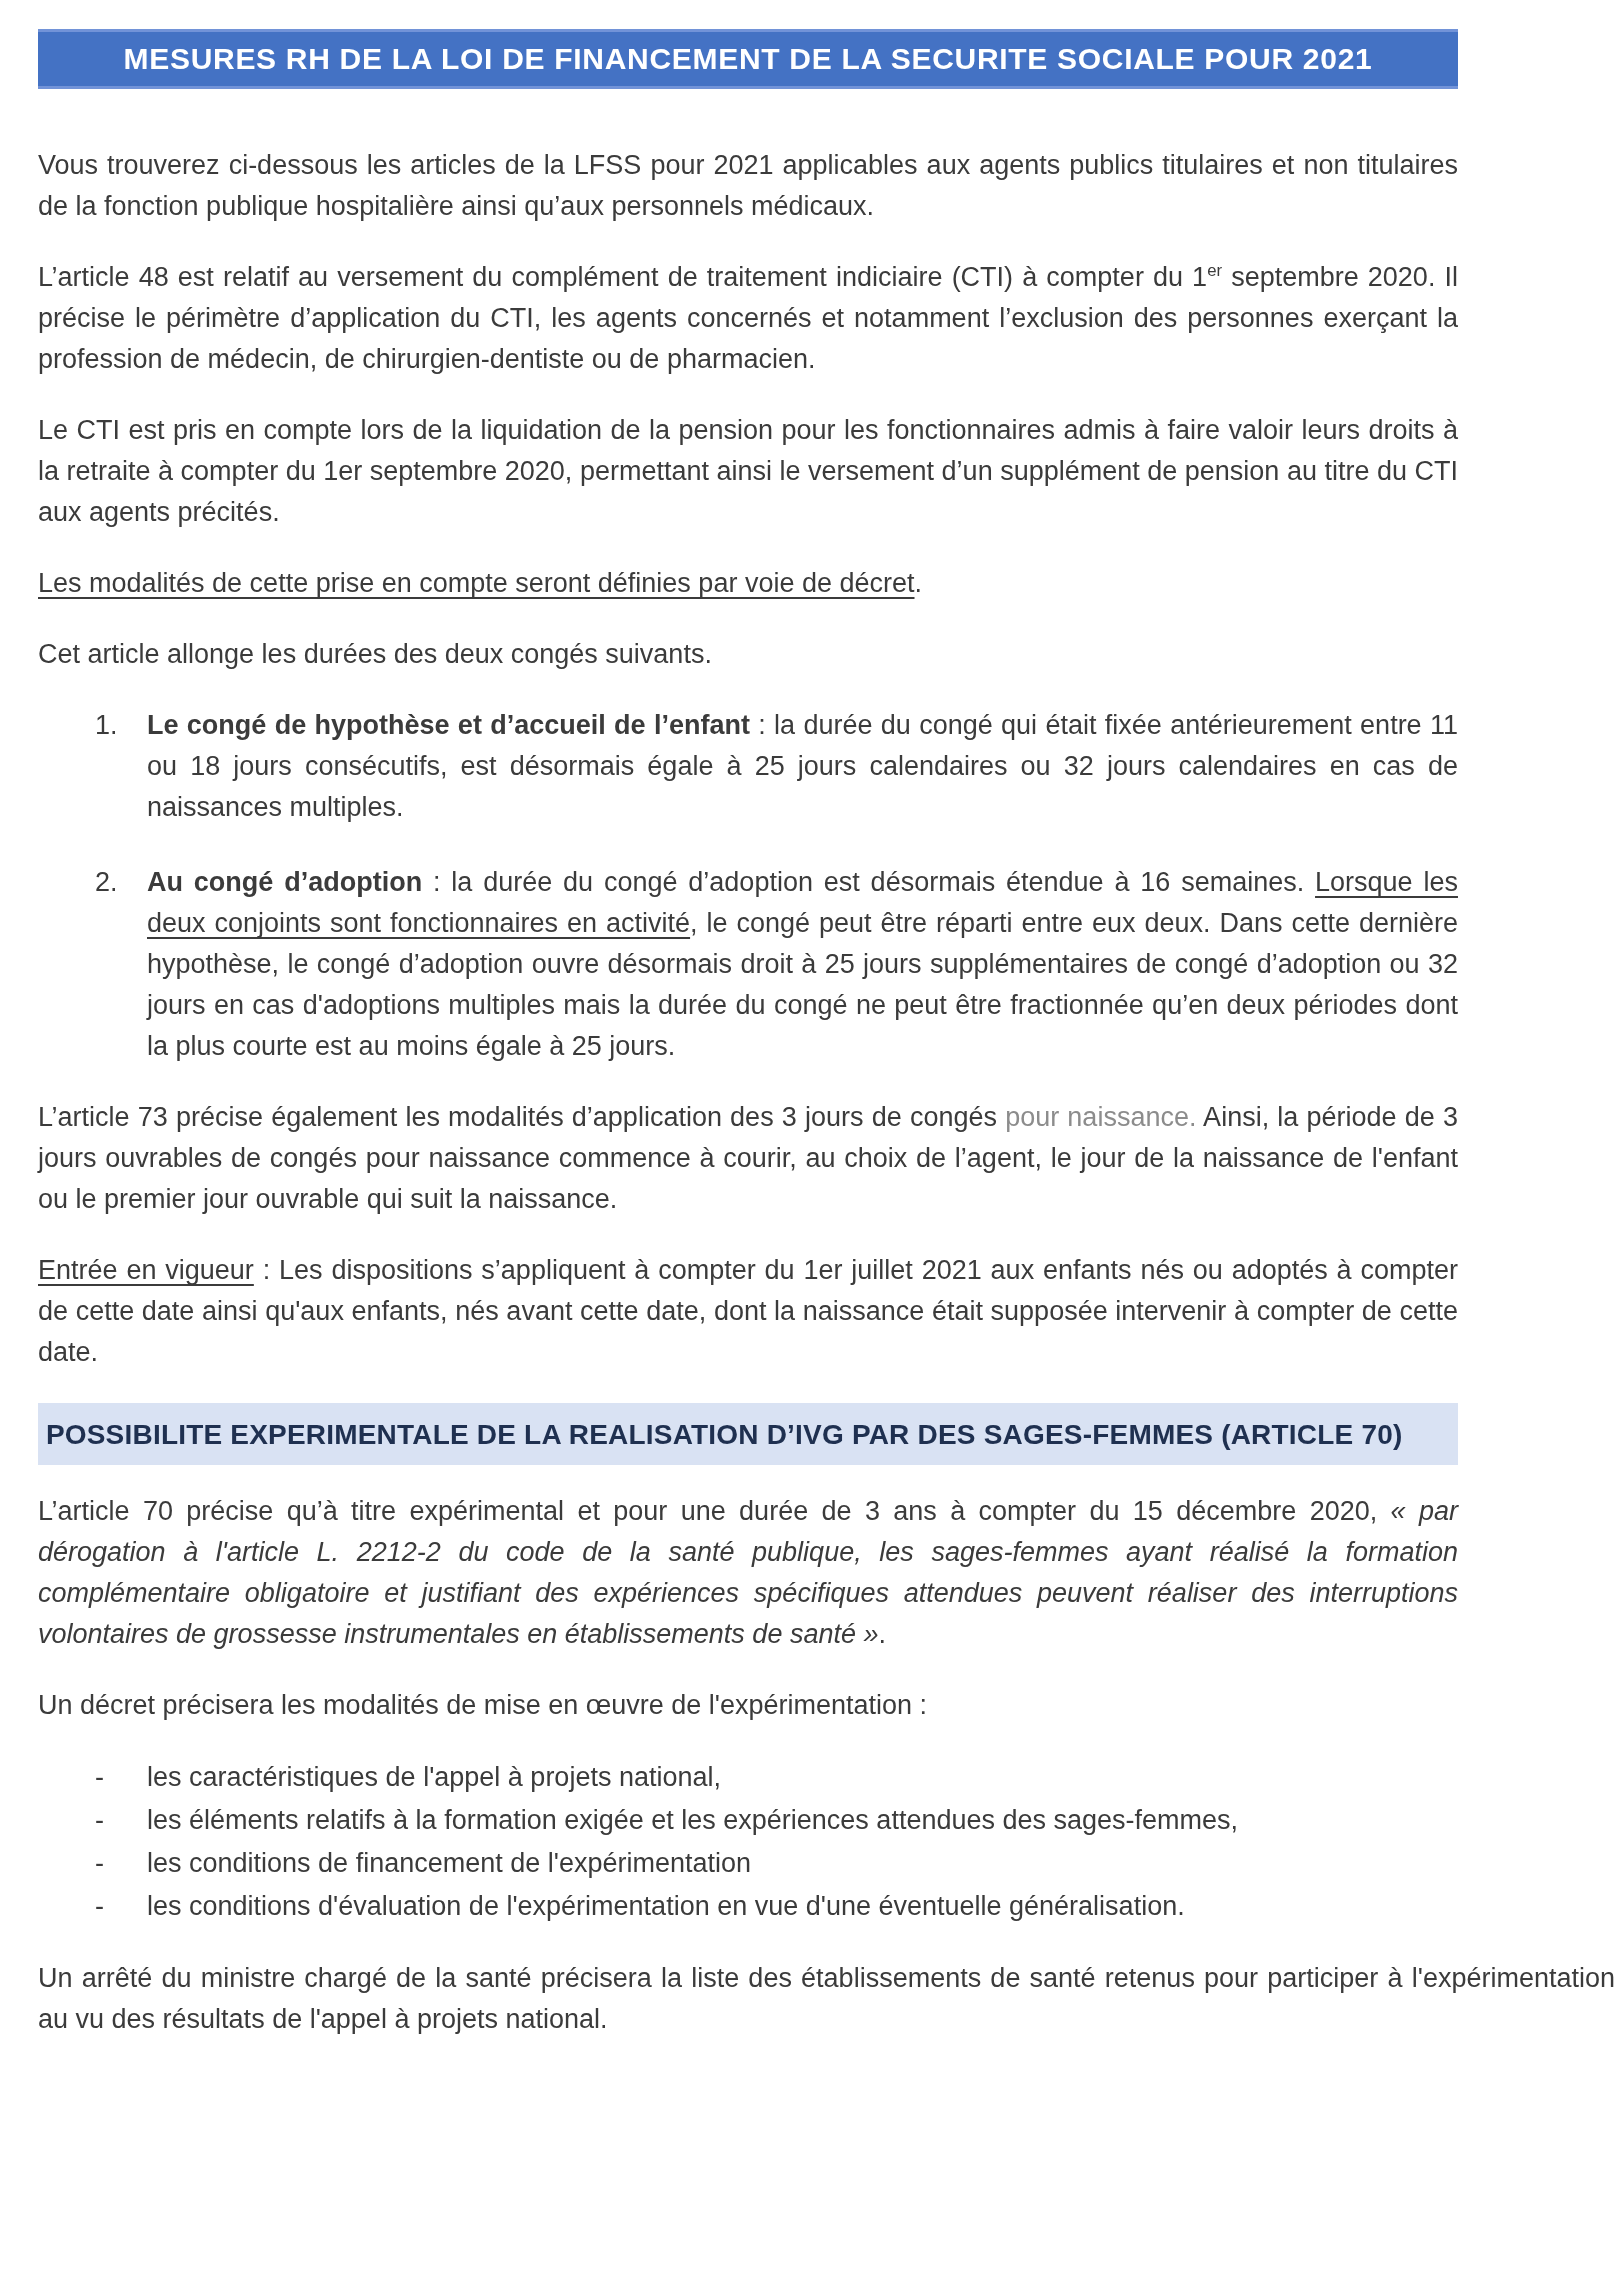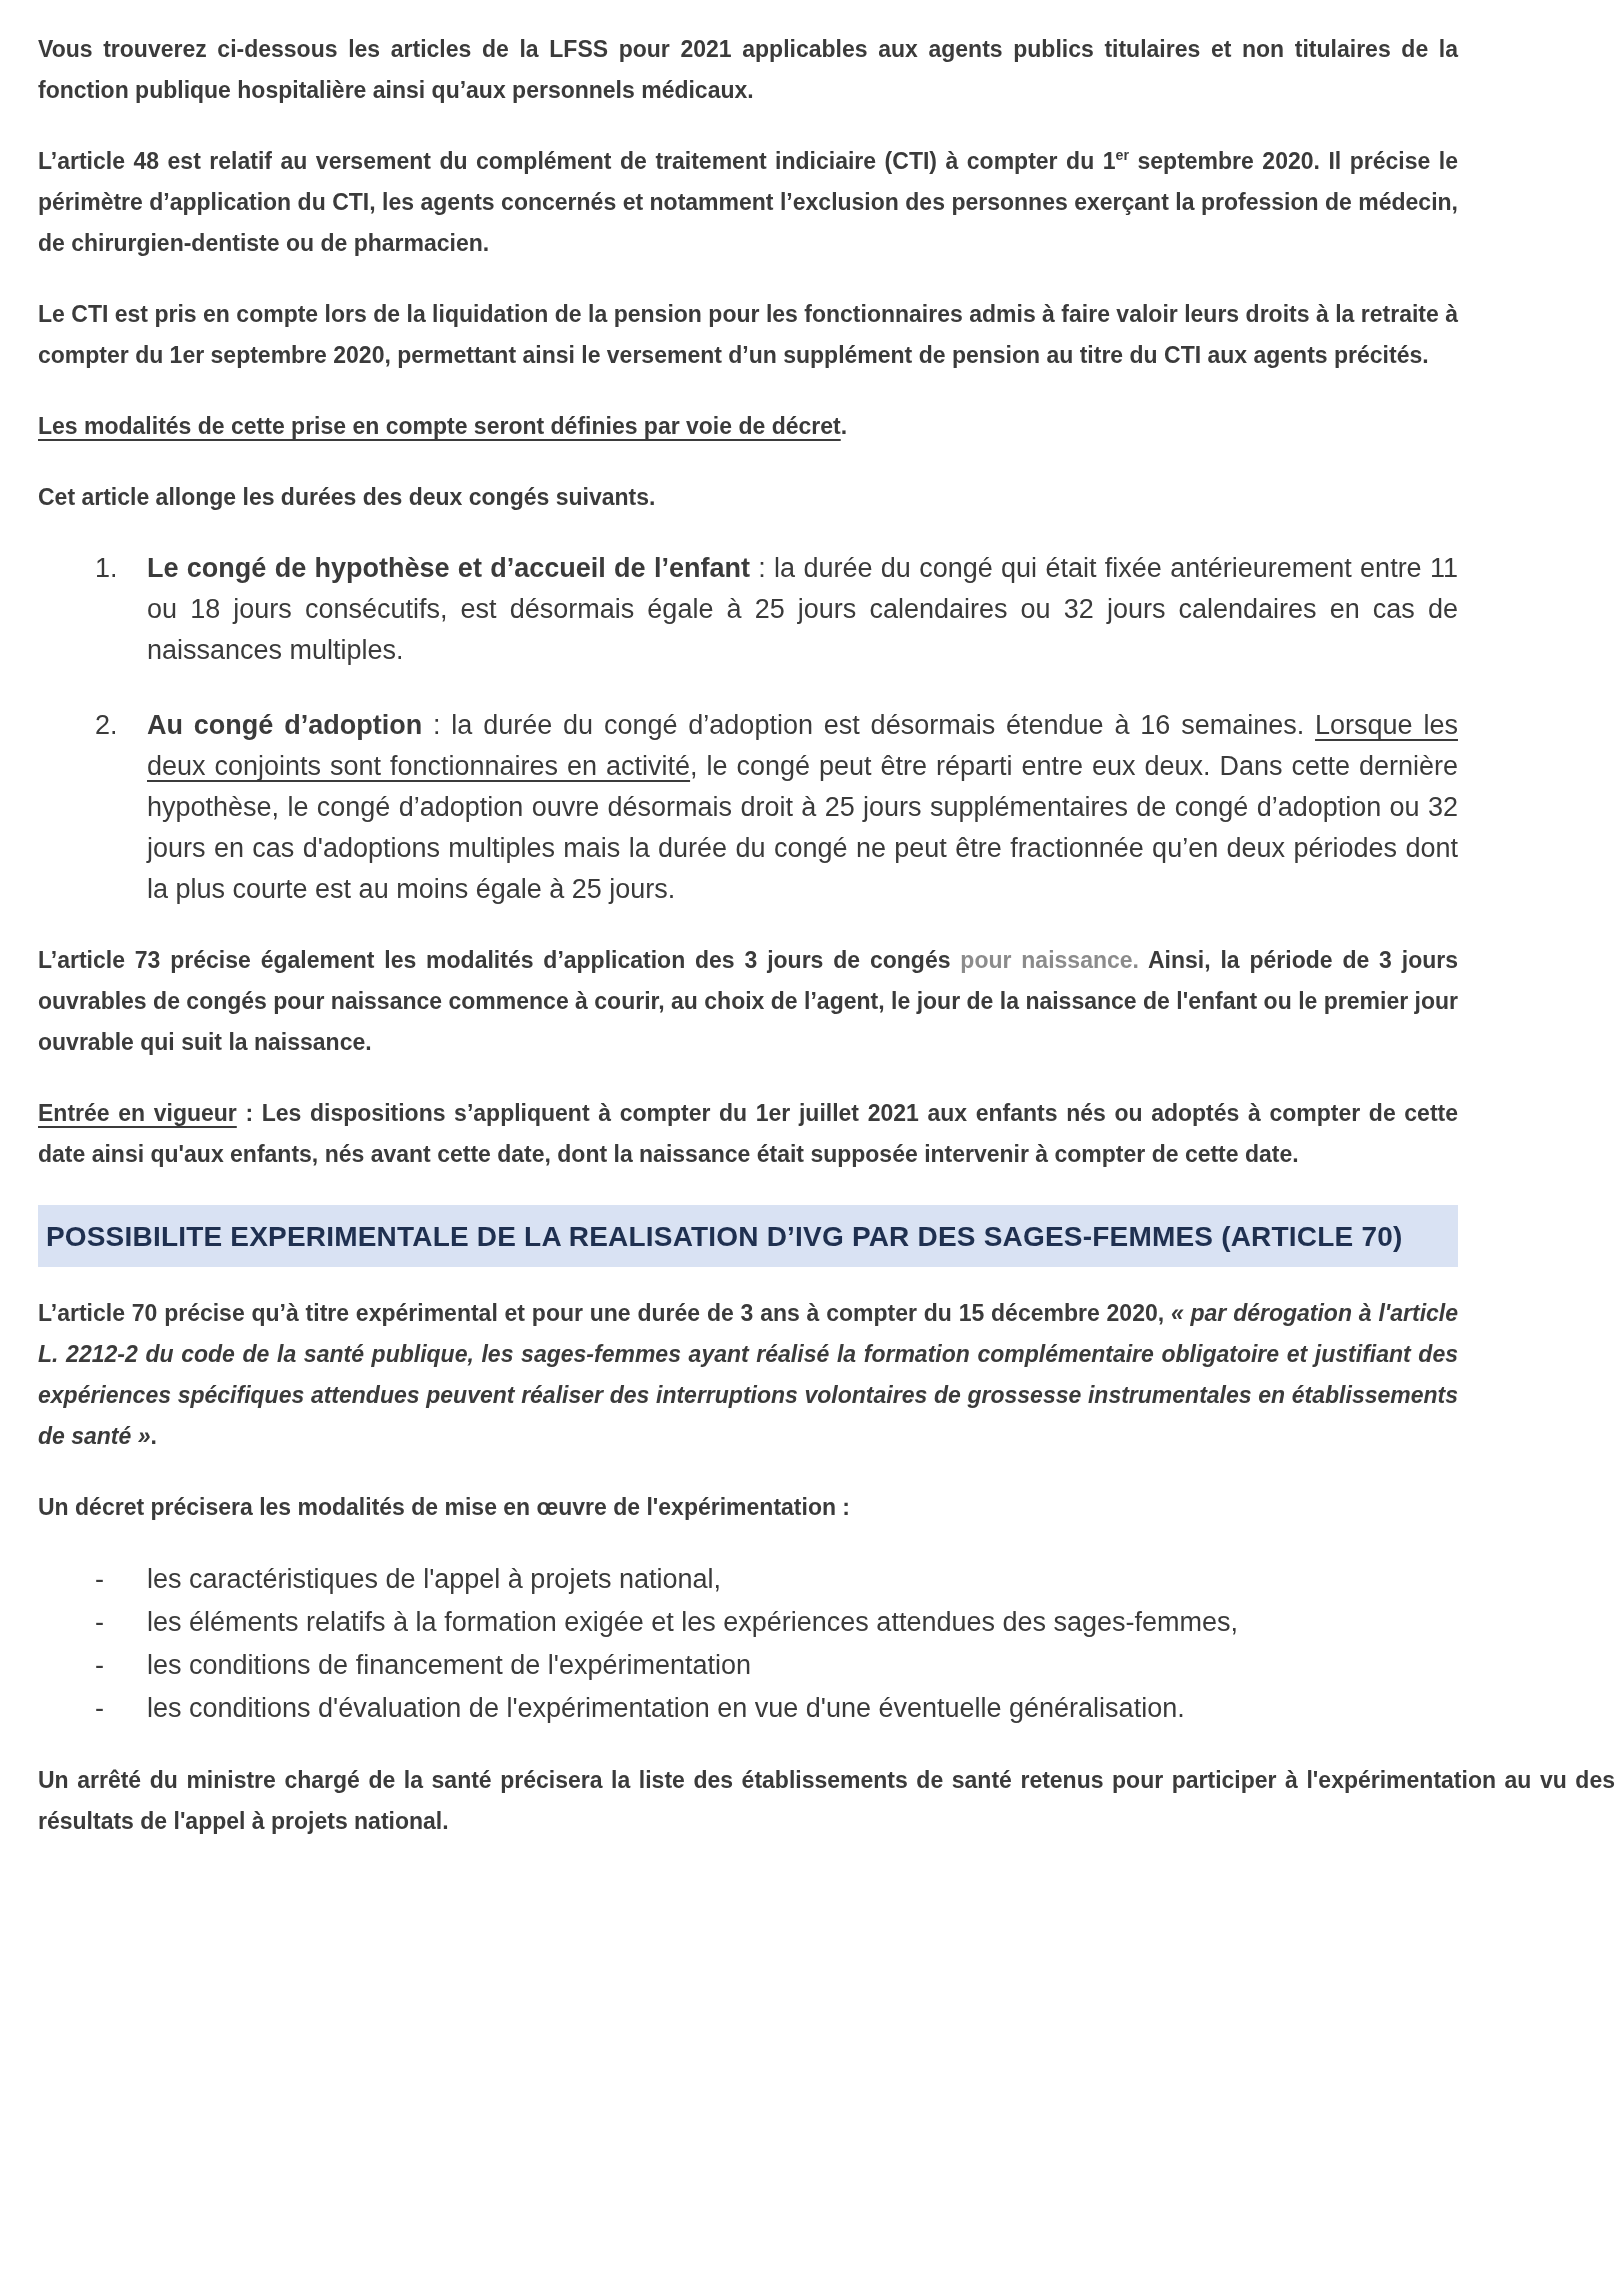--- a/index.html
+++ b/index.html
@@ -82,6 +82,9 @@
 
 <div class="page">
 
+  <header class="banner">
+    <span>MESURES RH DE LA LOI DE FINANCEMENT DE LA SECURITE SOCIALE POUR 2021</span>
+  </header>
 
   <p class="body-text"><span>Vous trouverez ci-dessous les articles de la LFSS pour 2021 applicables aux agents publics titulaires et non titulaires de la fonction publique hospitalière ainsi qu’aux personnels médicaux.</span></p>
 

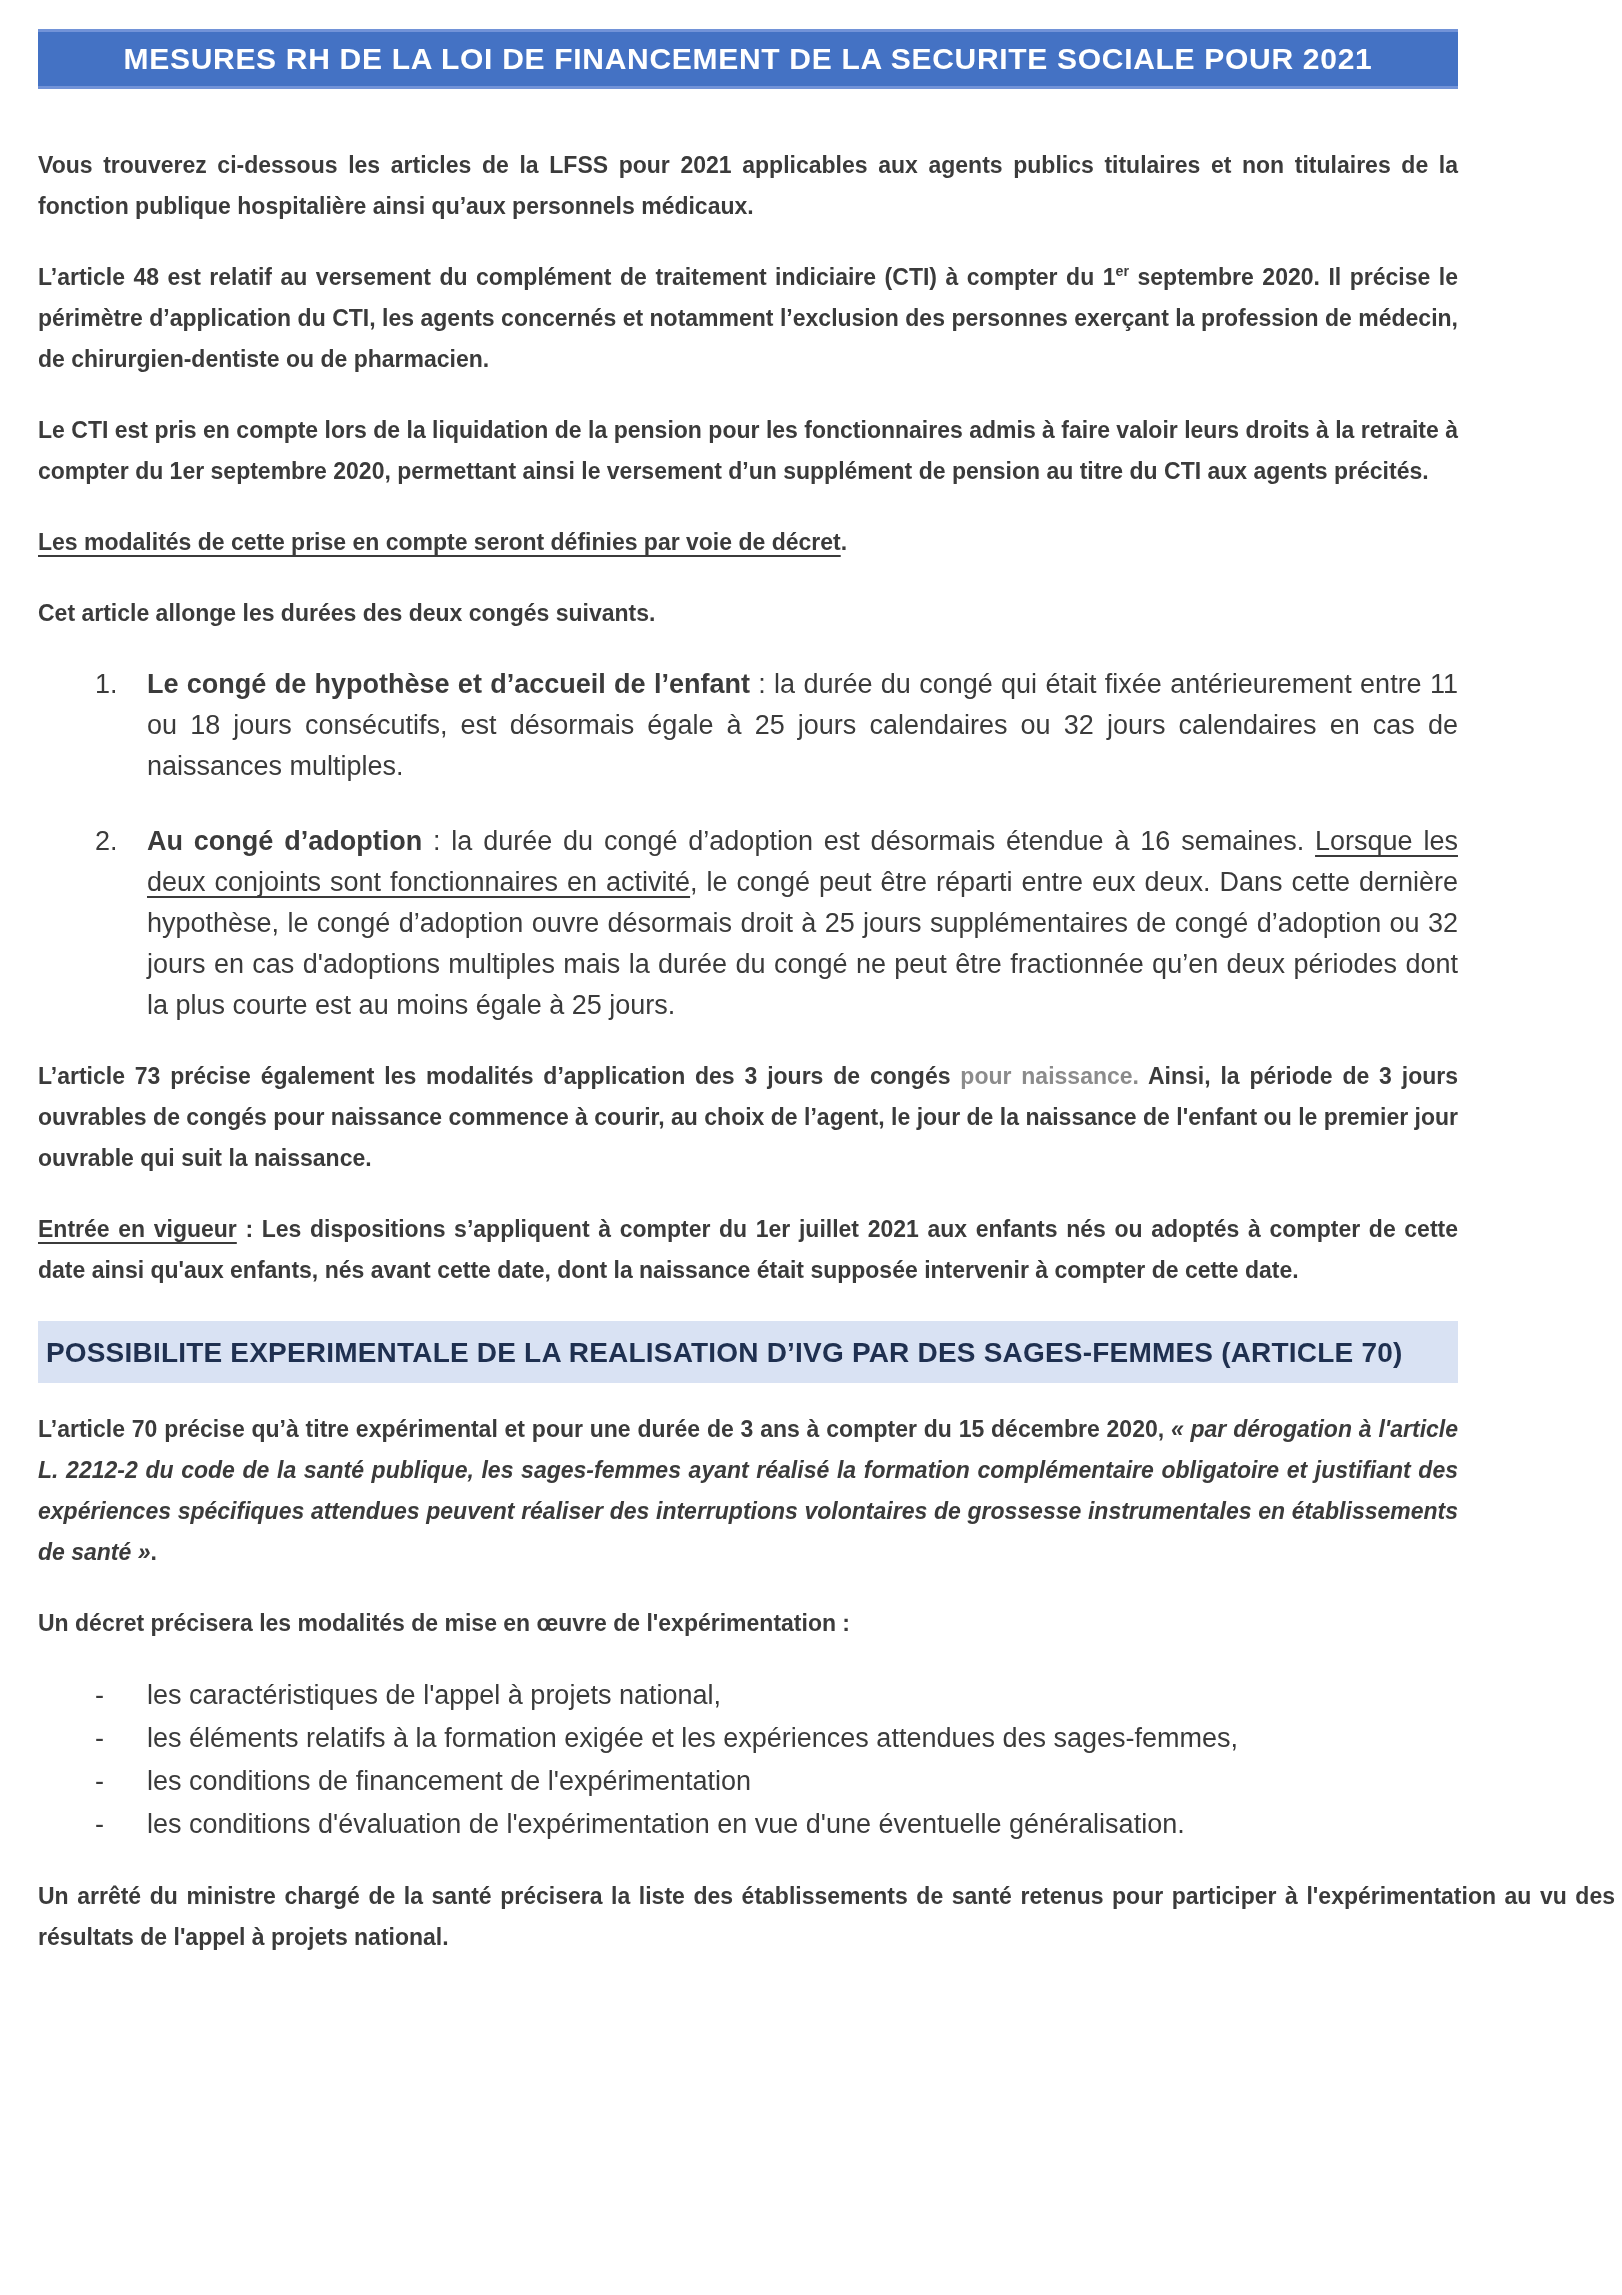--- a/index.html
+++ b/index.html
@@ -40,11 +40,10 @@
     letter-spacing: 0.2px;
   }
   p.body-text {
-    font-size: 23px;
+    font-size: 27px;
     line-height: 41px;
     text-align: justify;
     margin: 0 0 30px 0;
-    font-weight: bold;
   }
   p.wide { margin-right: -157px; margin-top: 27px; }
   ol.num-list, ul.dash-list { list-style: none; margin: 0; padding: 0; }

